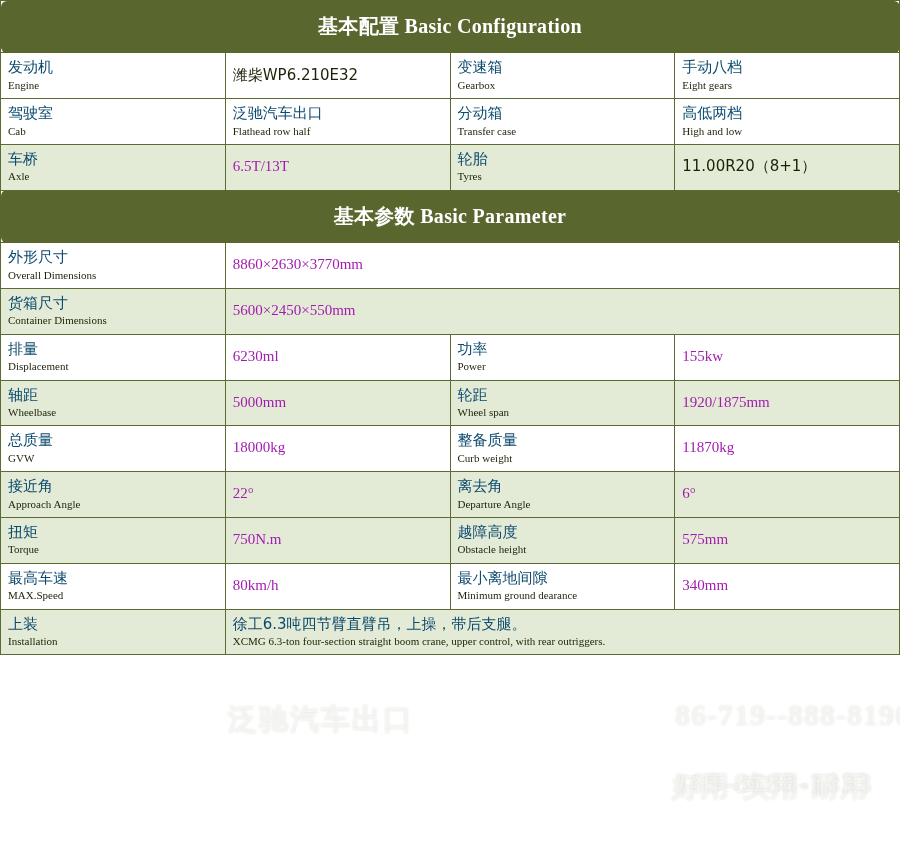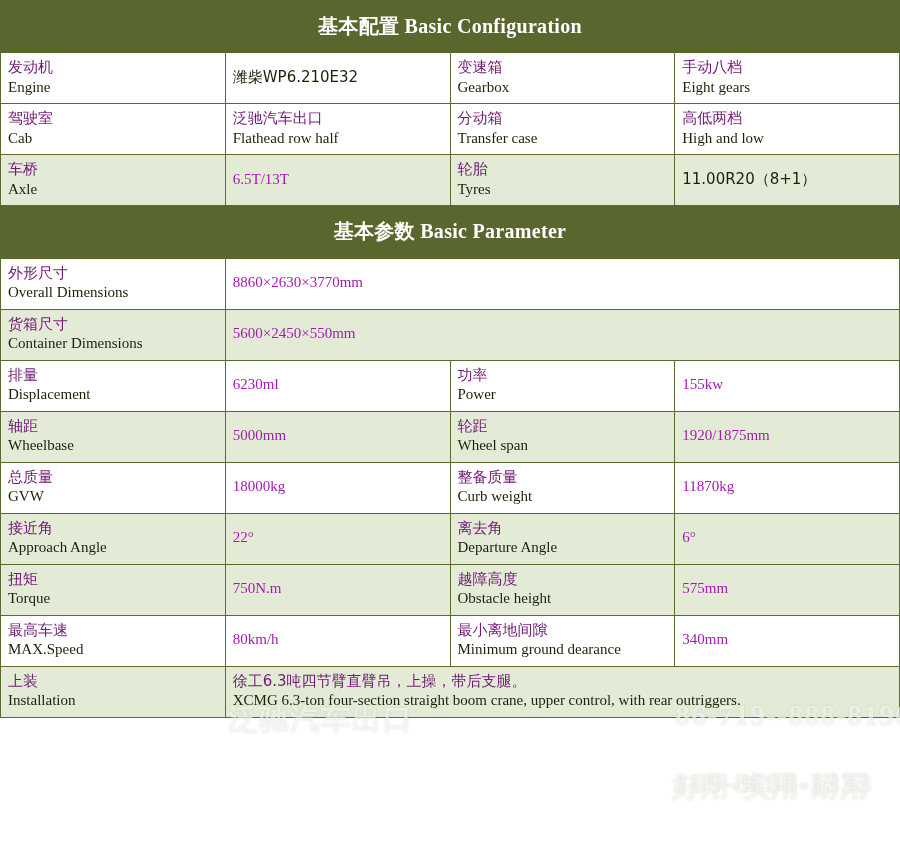--- a/index.html
+++ b/index.html
@@ -37,6 +37,7 @@
     padding: 12px 0 13px 0;
     letter-spacing: 0.3px;
     border-color: #59662e;
+    border-radius: 6px;
   }
   .row-white td { background: #ffffff; }
   .row-tint td  { background: #e3ebd6; }

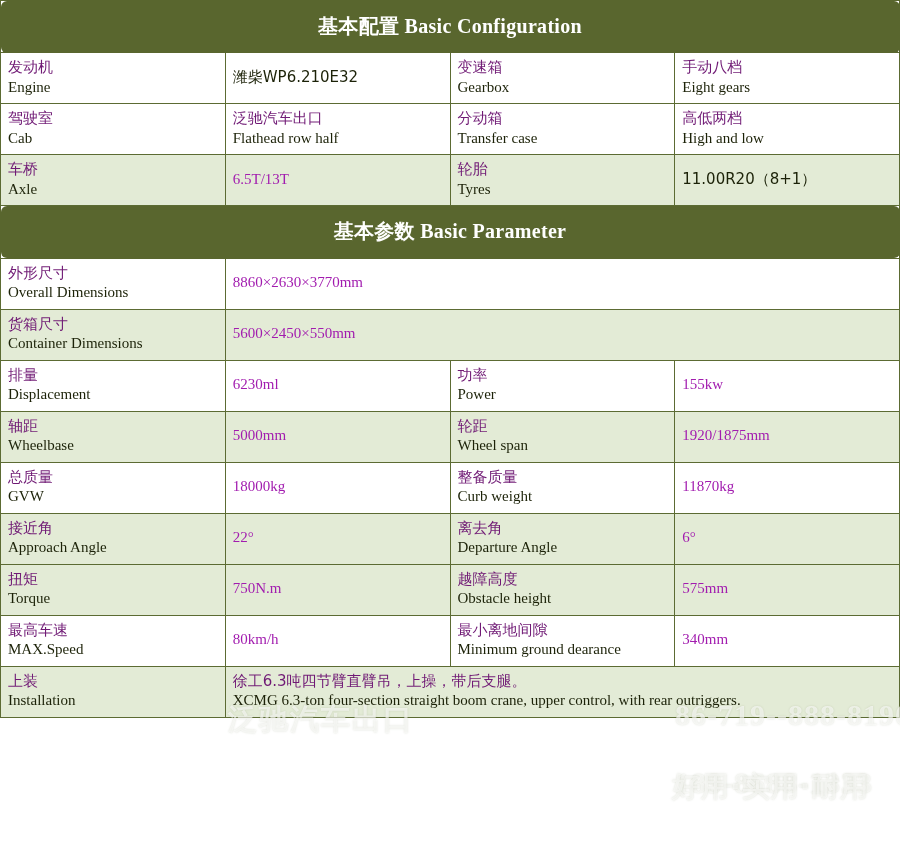--- a/index.html
+++ b/index.html
@@ -59,7 +59,7 @@
     font-family: "DejaVu Sans", "Liberation Sans", sans-serif;
     font-size: 15px;
     line-height: 1.3;
-    color: #701a75;
+    color: #0c4a6e;
   }
   .en {
     display: block;

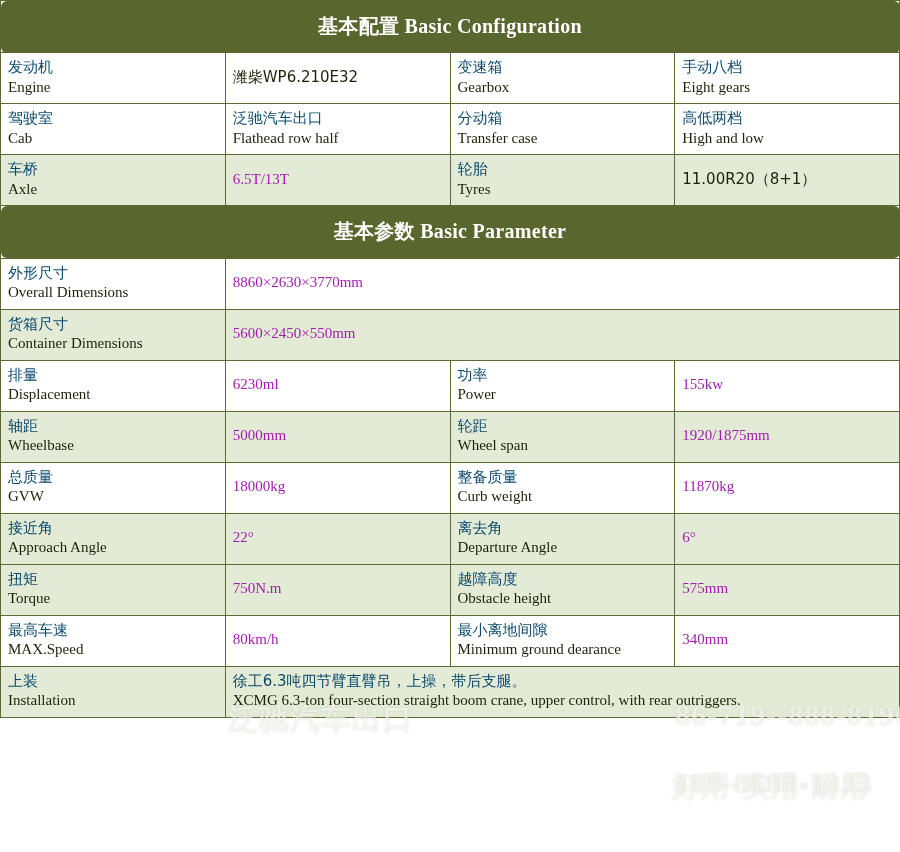--- a/index.html
+++ b/index.html
@@ -64,7 +64,7 @@
   .en {
     display: block;
     font-family: "Liberation Serif", "DejaVu Serif", serif;
-    font-size: 15px;
+    font-size: 11px;
     line-height: 1.3;
     color: #1c2208;
   }

